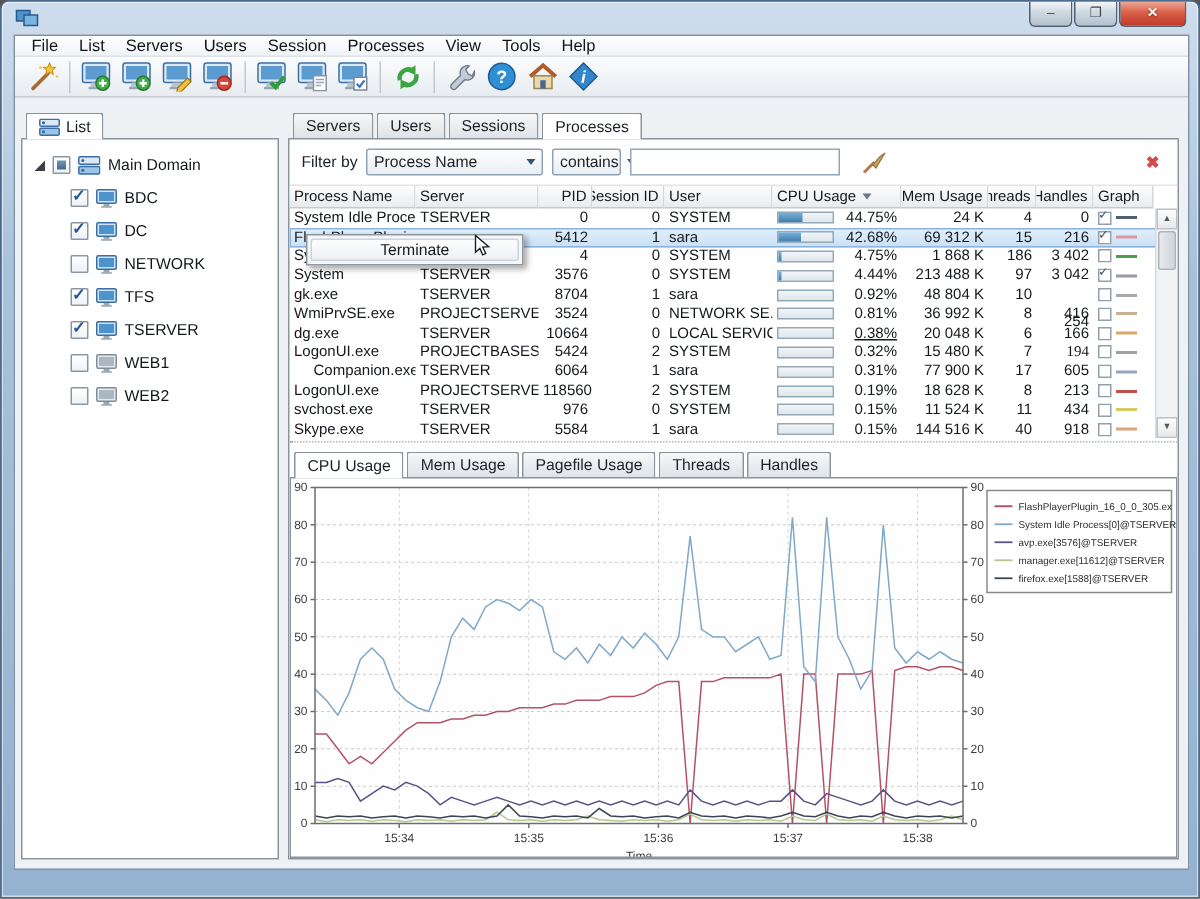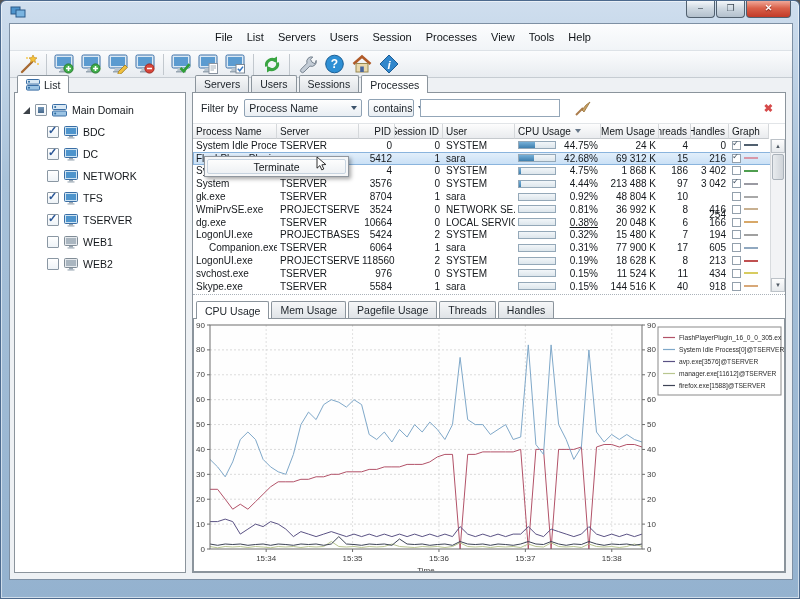--- a/index.html
+++ b/index.html
@@ -13,7 +13,7 @@
   .winbtn.close{width:45px;background:linear-gradient(#f0a898,#d9614a 45%,#c23a28);color:#fff;font-weight:bold;text-shadow:0 1px 1px #7a1a10;}
   
   .frame{position:absolute;left:8px;top:22px;width:784px;height:557px;background:#eef1f4;border:1px solid #7e90a4;}
-  .menubar{display:flex;height:27px;align-items:center;background:linear-gradient(#fcfdfe,#f1f4f7);border-bottom:1px solid #dde2e7;padding-left:4px;justify-content:center;}
+  .menubar{display:flex;height:14px;align-items:center;background:linear-gradient(#fcfdfe,#f1f4f7);border-bottom:1px solid #dde2e7;padding-left:4px;}
   .menu-item{font-size:11px;color:#101418;padding:2px 7px;}
   .toolbar{display:flex;height:27px;align-items:center;background:linear-gradient(#fbfcfd,#e8ecf0);border-bottom:1px solid #c6ccd2;padding-left:5px;}
   .tbtn{width:27px;height:25px;display:flex;align-items:center;justify-content:center;border-radius:3px;}

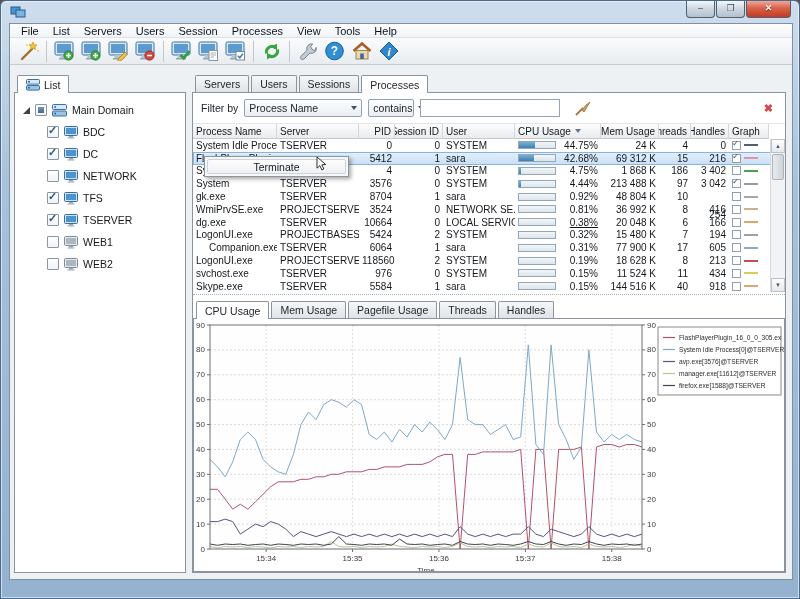--- a/index.html
+++ b/index.html
@@ -567,7 +567,7 @@
                   </div>
                   <div class="td r" style="width: 58px;">15 480 K</div>
                   <div class="td r" style="width: 32px;">7</div>
-                  <div class="td r" style="width: 38px;">194</div>
+                  <div class="td r" style="width: 38px; font-family: Liberation Serif, serif;">194</div>
                   <div class="td gr-cell" style="width: 40px;">
                     <span class="mini-cb"></span>
                     <span class="swatch" style="background: rgb(160, 160, 160);"></span>

